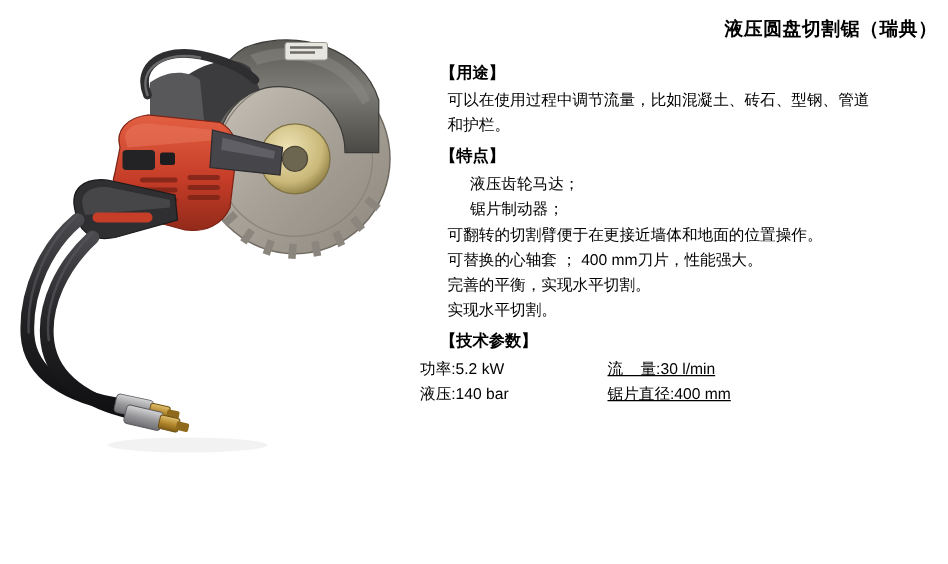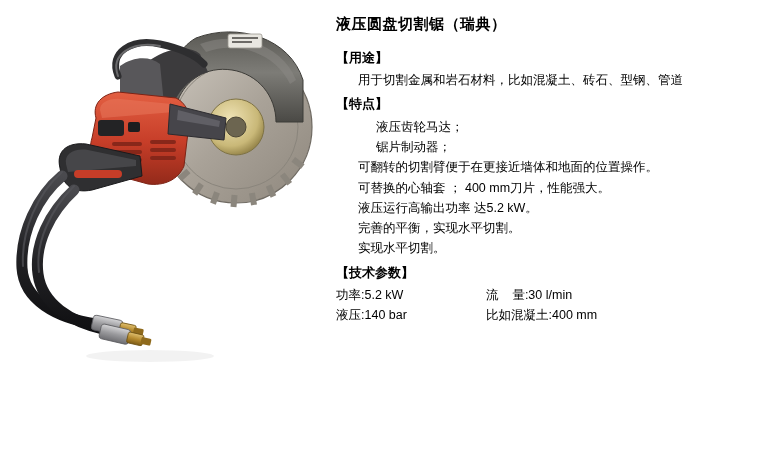--- a/index.html
+++ b/index.html
@@ -44,6 +44,7 @@
     letter-spacing: 0.5px;
     margin: 0 0 14px 0;
     line-height: 1.3;
+    text-align: right;
   }
   .section { margin-bottom: 4px; }
   .section-head {

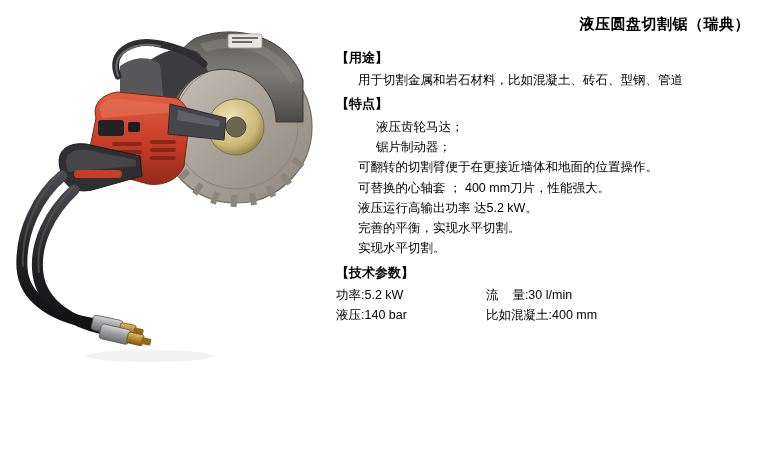--- a/index.html
+++ b/index.html
@@ -50,7 +50,7 @@
   .section-head {
     font-size: 13px;
     font-weight: bold;
-    margin: 0 0 3px 0;
+    margin: 0 0 3px 16px;
     line-height: 1.5;
   }
   .body-line {

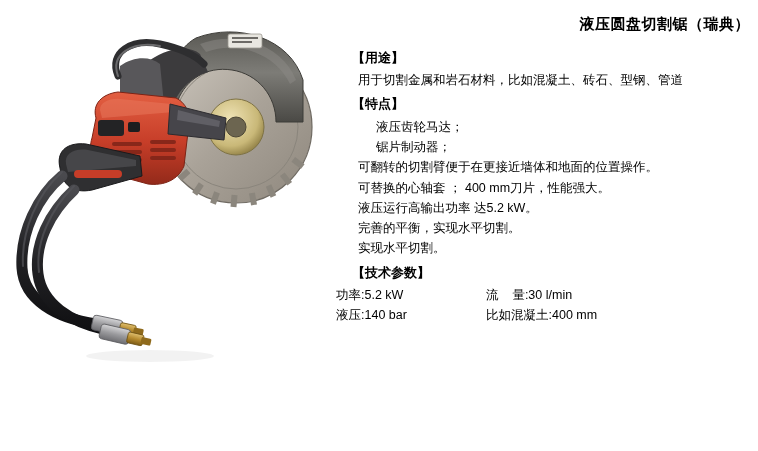--- a/index.html
+++ b/index.html
@@ -222,7 +222,7 @@
 
     <div class="section">
       <p class="section-head">【用途】</p>
-      <p class="body-line indent-mid">用于切割金属和岩石材料，比如混凝土、砖石、型钢、管道</p>
+      <p class="body-line indent-mid">可以在使用过程中调节流量，比如混凝土、砖石、型钢、管道</p>
     </div>
 
     <div class="section">

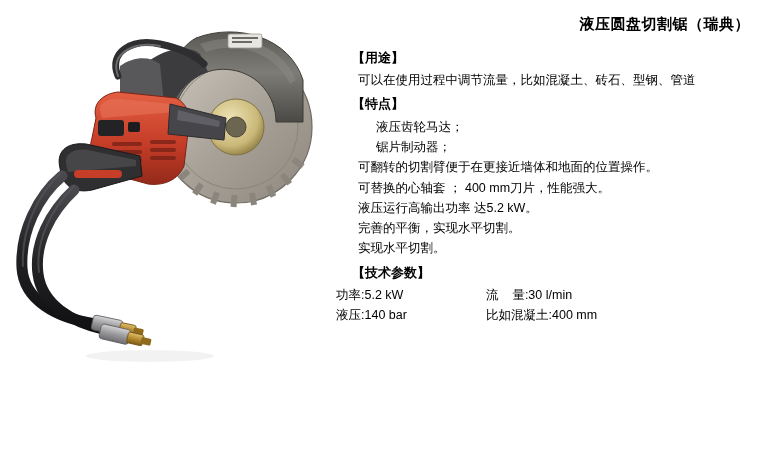--- a/index.html
+++ b/index.html
@@ -223,6 +223,7 @@
     <div class="section">
       <p class="section-head">【用途】</p>
       <p class="body-line indent-mid">可以在使用过程中调节流量，比如混凝土、砖石、型钢、管道</p>
+      <p class="body-line indent-mid">和护栏。</p>
     </div>
 
     <div class="section">

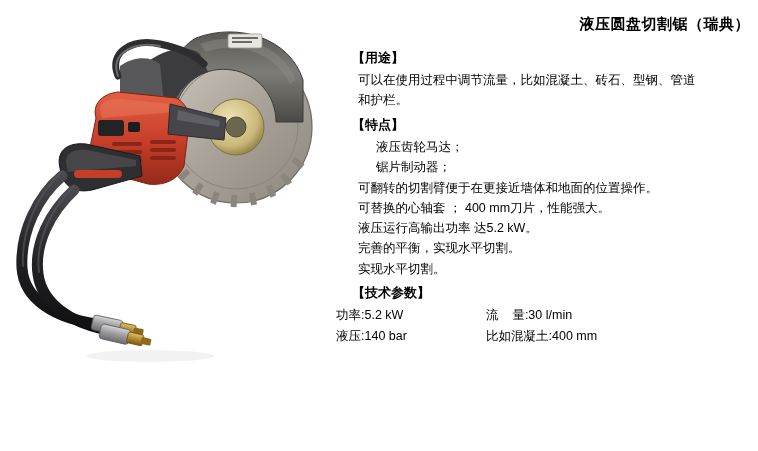--- a/index.html
+++ b/index.html
@@ -232,7 +232,6 @@
       <p class="body-line indent-more">锯片制动器；</p>
       <p class="body-line indent-mid">可翻转的切割臂便于在更接近墙体和地面的位置操作。</p>
       <p class="body-line indent-mid">可替换的心轴套 ；  400 mm刀片，性能强大。</p>
-      <p class="body-line indent-mid">液压运行高输出功率 达5.2 kW。</p>
       <p class="body-line indent-mid">完善的平衡，实现水平切割。</p>
       <p class="body-line indent-mid">实现水平切割。</p>
     </div>

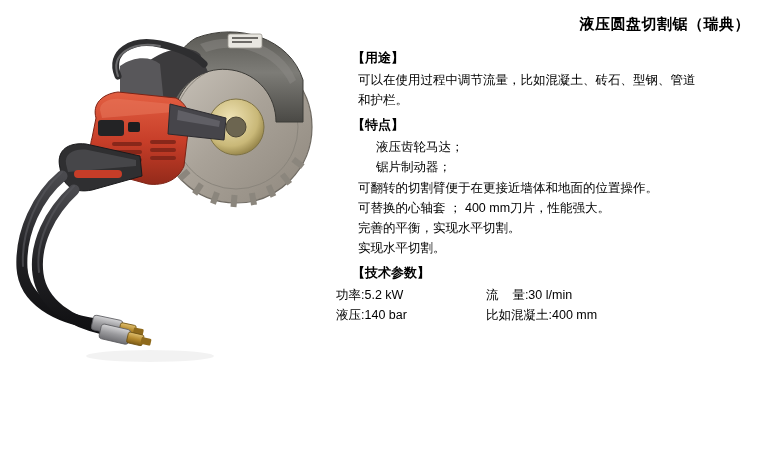--- a/index.html
+++ b/index.html
@@ -76,7 +76,7 @@
     vertical-align: top;
   }
   .spec-col-left  { width: 150px; }
-  .spec-col-right { width: 180px; }
+  .spec-col-right { width: 180px; text-decoration: underline; }
 </style>
 </head>
 <body>

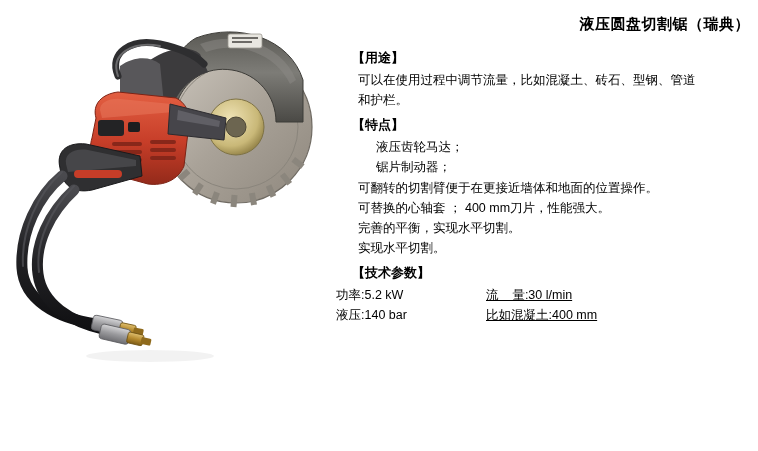--- a/index.html
+++ b/index.html
@@ -246,7 +246,7 @@
           </tr>
           <tr>
             <td class="spec-col-left">液压:140 bar</td>
-            <td class="spec-col-right">比如混凝土:400 mm</td>
+            <td class="spec-col-right">锯片直径:400 mm</td>
           </tr>
         </tbody>
       </table>

